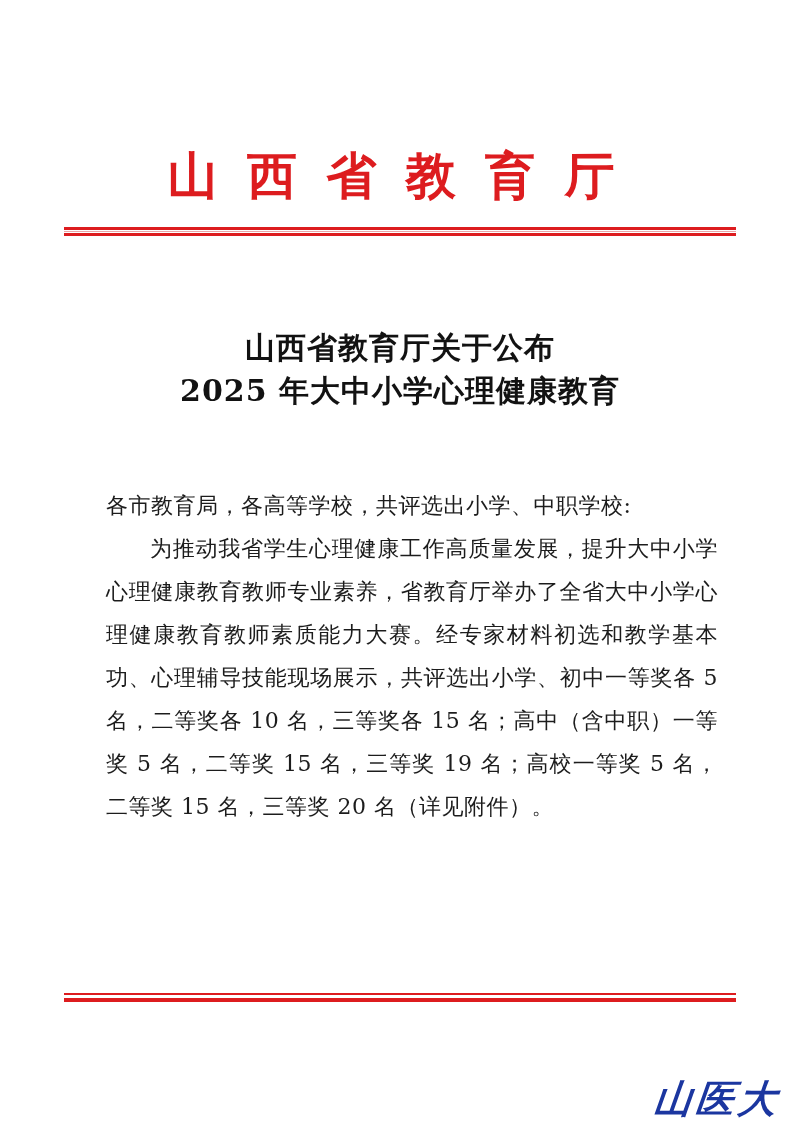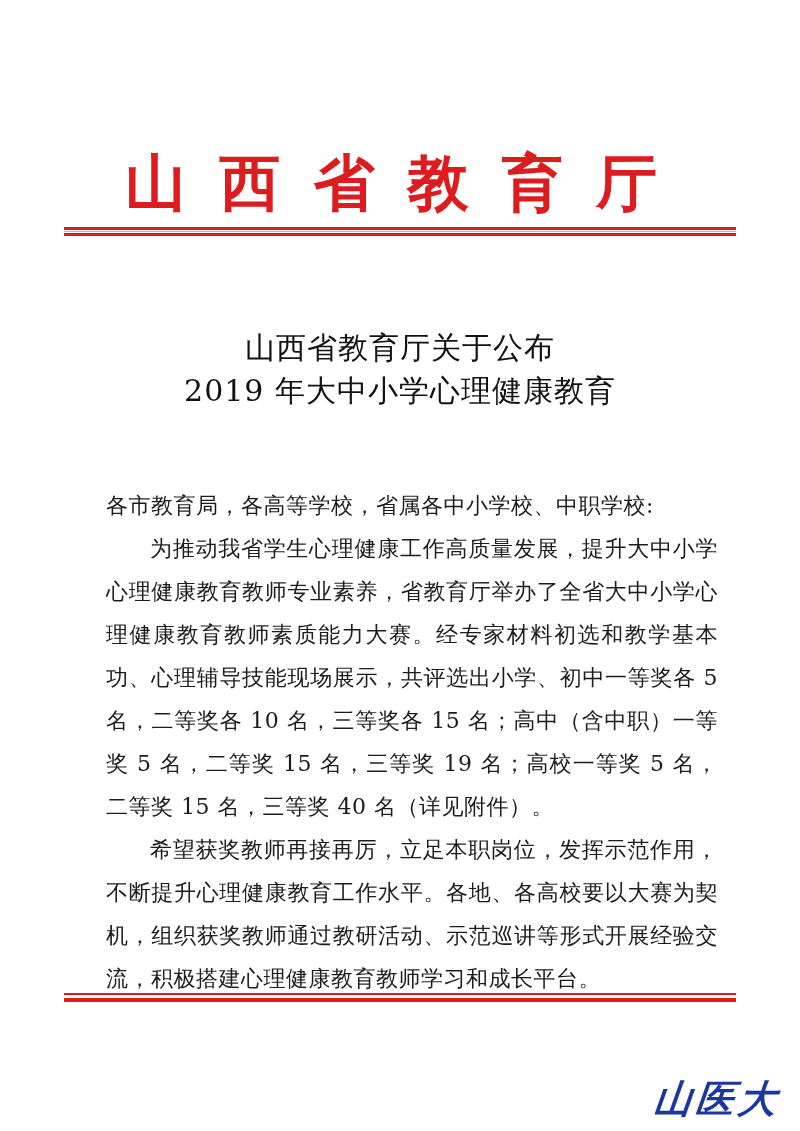--- a/index.html
+++ b/index.html
@@ -20,7 +20,7 @@
     right: 12px;
     text-align: center;
     color: #dd1c1f;
-    font-size: 61px;
+    font-size: 50px;
     font-weight: 700;
     letter-spacing: 6px;
     white-space: nowrap;

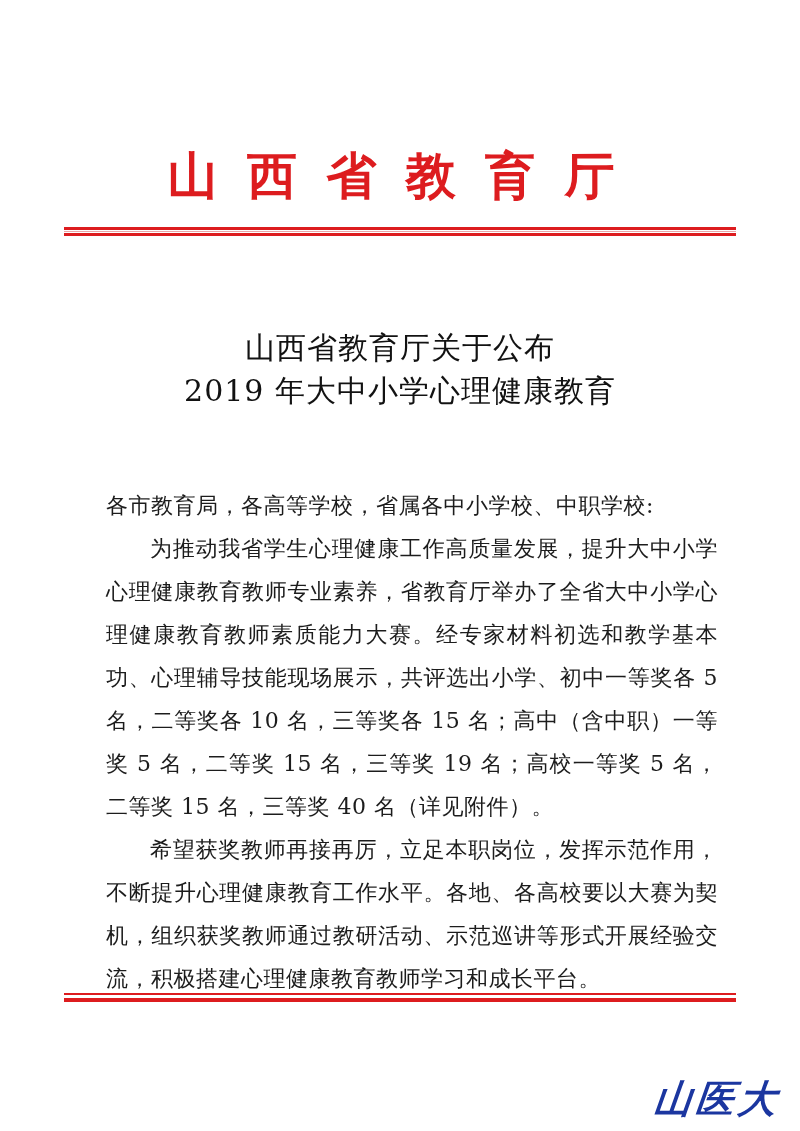--- a/index.html
+++ b/index.html
@@ -68,7 +68,7 @@
     right: 0;
     text-align: center;
     font-size: 30px;
-    font-weight: 400;
+    font-weight: 700;
     color: #121212;
     line-height: 43px;
     letter-spacing: 1px;

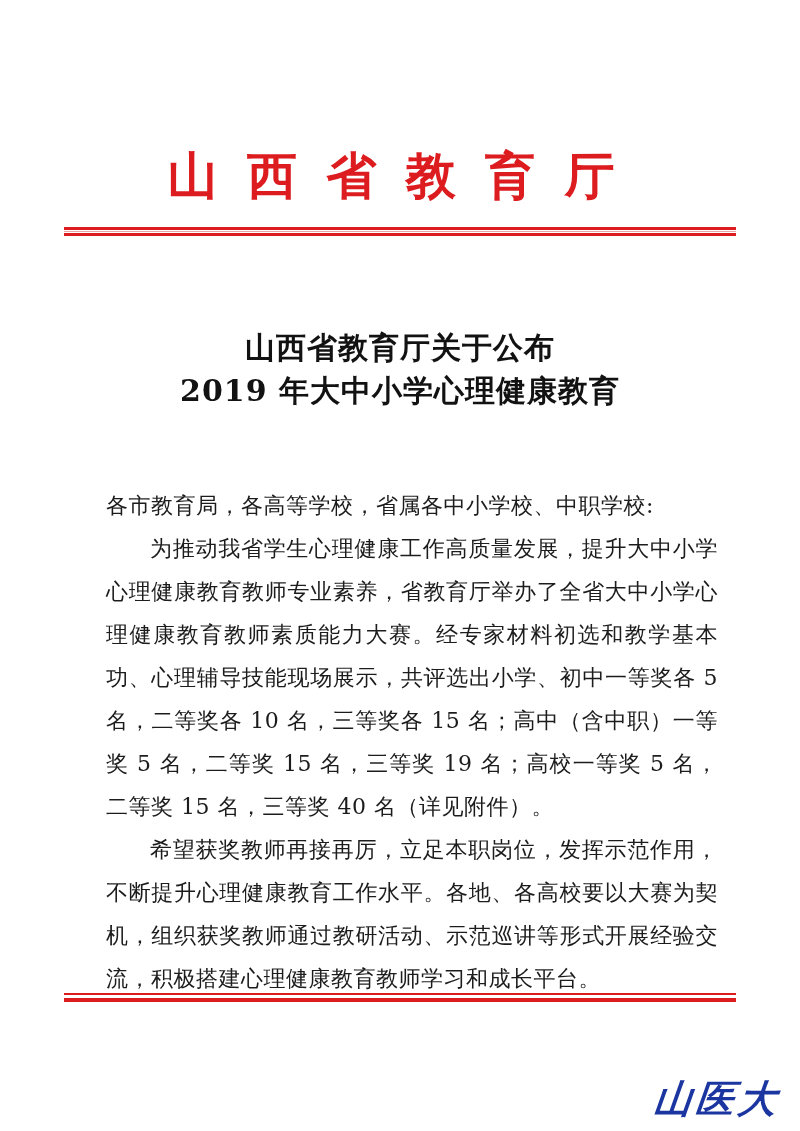--- a/index.html
+++ b/index.html
@@ -111,7 +111,7 @@
 
   <div class="title">
     <div>山西省教育厅关于公布</div>
-    <div>2019 年大中小学心理健康教育</div>
+    <div>2025 年大中小学心理健康教育</div>
   </div>
 
   <div class="body-text">

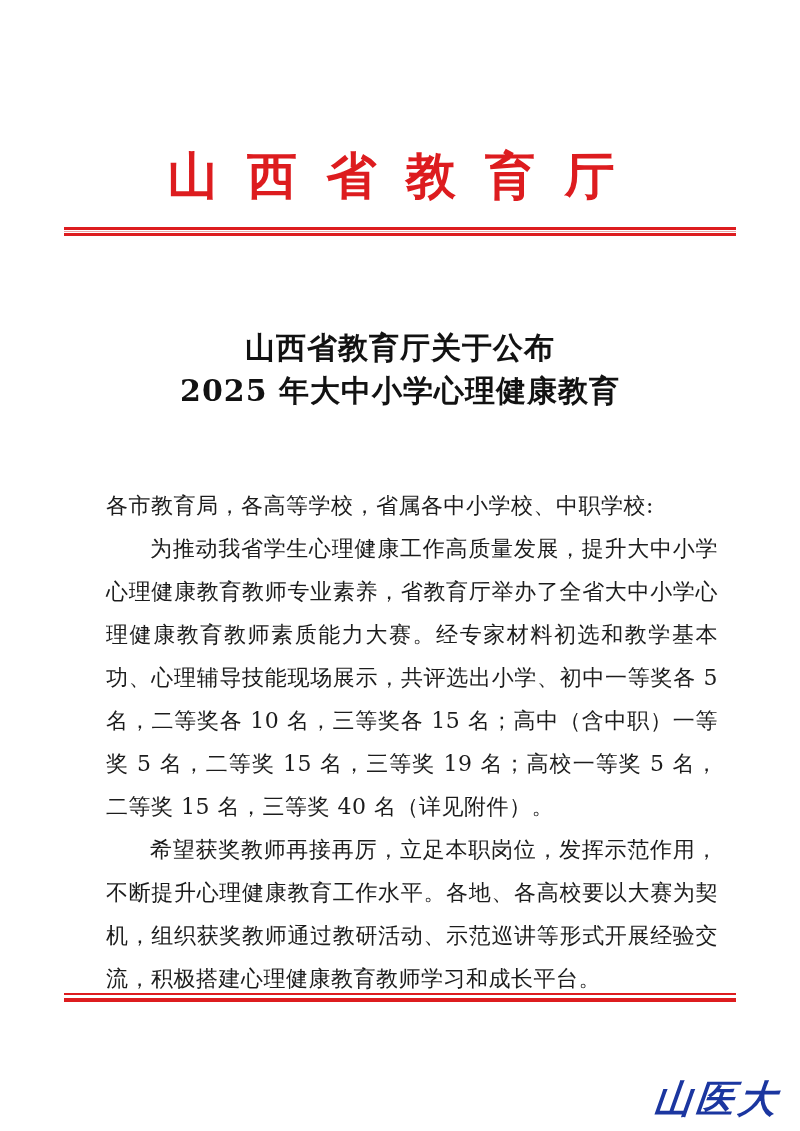--- a/index.html
+++ b/index.html
@@ -115,7 +115,7 @@
   </div>
 
   <div class="body-text">
-    <p class="salutation">各市教育局，各高等学校，省属各中小学校、中职学校:</p>
+    <p class="salutation">各市教育局，各高等学校，共评选出小学、中职学校:</p>
     <p class="para">为推动我省学生心理健康工作高质量发展，提升大中小学心理健康教育教师专业素养，省教育厅举办了全省大中小学心理健康教育教师素质能力大赛。经专家材料初选和教学基本功、心理辅导技能现场展示，共评选出小学、初中一等奖各 5 名，二等奖各 10 名，三等奖各 15 名；高中（含中职）一等奖 5 名，二等奖 15 名，三等奖 19 名；高校一等奖 5 名，二等奖 15 名，三等奖 40 名（详见附件）。</p>
     <p class="para">希望获奖教师再接再厉，立足本职岗位，发挥示范作用，不断提升心理健康教育工作水平。各地、各高校要以大赛为契机，组织获奖教师通过教研活动、示范巡讲等形式开展经验交流，积极搭建心理健康教育教师学习和成长平台。</p>
   </div>

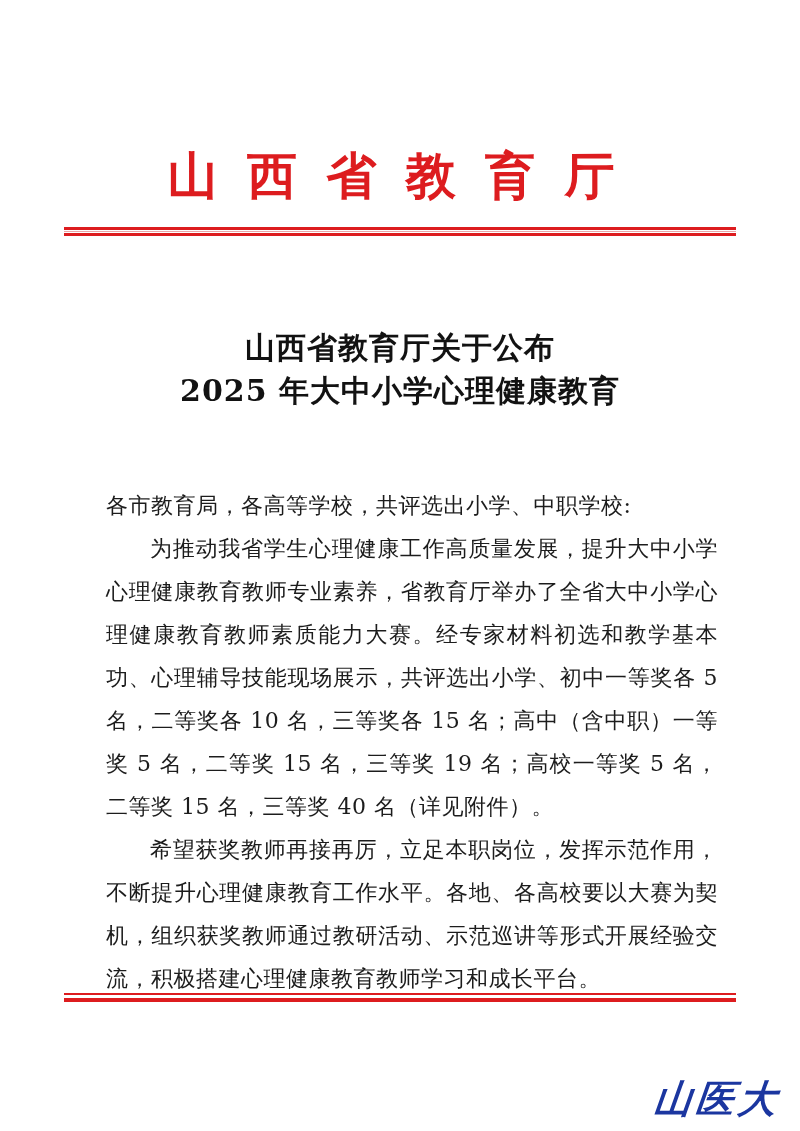--- a/index.html
+++ b/index.html
@@ -116,7 +116,7 @@
 
   <div class="body-text">
     <p class="salutation">各市教育局，各高等学校，共评选出小学、中职学校:</p>
-    <p class="para">为推动我省学生心理健康工作高质量发展，提升大中小学心理健康教育教师专业素养，省教育厅举办了全省大中小学心理健康教育教师素质能力大赛。经专家材料初选和教学基本功、心理辅导技能现场展示，共评选出小学、初中一等奖各 5 名，二等奖各 10 名，三等奖各 15 名；高中（含中职）一等奖 5 名，二等奖 15 名，三等奖 19 名；高校一等奖 5 名，二等奖 15 名，三等奖 40 名（详见附件）。</p>
+    <p class="para">为推动我省学生心理健康工作高质量发展，提升大中小学心理健康教育教师专业素养，省教育厅举办了全省大中小学心理健康教育教师素质能力大赛。经专家材料初选和教学基本功、心理辅导技能现场展示，共评选出小学、初中一等奖各 5 名，二等奖各 10 名，三等奖各 15 名；高中（含中职）一等奖 5 名，二等奖 15 名，三等奖 19 名；高校一等奖 5 名，二等奖 15 名，三等奖 20 名（详见附件）。</p>
     <p class="para">希望获奖教师再接再厉，立足本职岗位，发挥示范作用，不断提升心理健康教育工作水平。各地、各高校要以大赛为契机，组织获奖教师通过教研活动、示范巡讲等形式开展经验交流，积极搭建心理健康教育教师学习和成长平台。</p>
   </div>
 

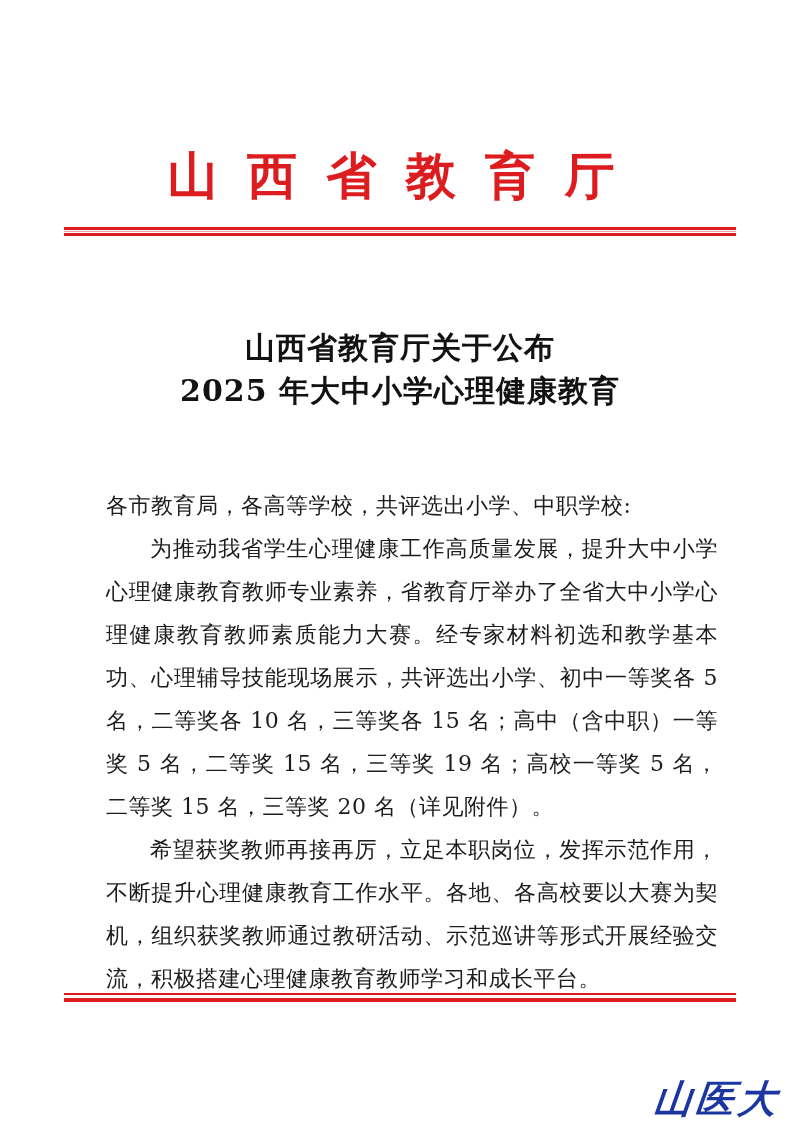--- a/index.html
+++ b/index.html
@@ -117,7 +117,6 @@
   <div class="body-text">
     <p class="salutation">各市教育局，各高等学校，共评选出小学、中职学校:</p>
     <p class="para">为推动我省学生心理健康工作高质量发展，提升大中小学心理健康教育教师专业素养，省教育厅举办了全省大中小学心理健康教育教师素质能力大赛。经专家材料初选和教学基本功、心理辅导技能现场展示，共评选出小学、初中一等奖各 5 名，二等奖各 10 名，三等奖各 15 名；高中（含中职）一等奖 5 名，二等奖 15 名，三等奖 19 名；高校一等奖 5 名，二等奖 15 名，三等奖 20 名（详见附件）。</p>
-    <p class="para">希望获奖教师再接再厉，立足本职岗位，发挥示范作用，不断提升心理健康教育工作水平。各地、各高校要以大赛为契机，组织获奖教师通过教研活动、示范巡讲等形式开展经验交流，积极搭建心理健康教育教师学习和成长平台。</p>
   </div>
 
   <div class="rule rule-bottom"></div>

